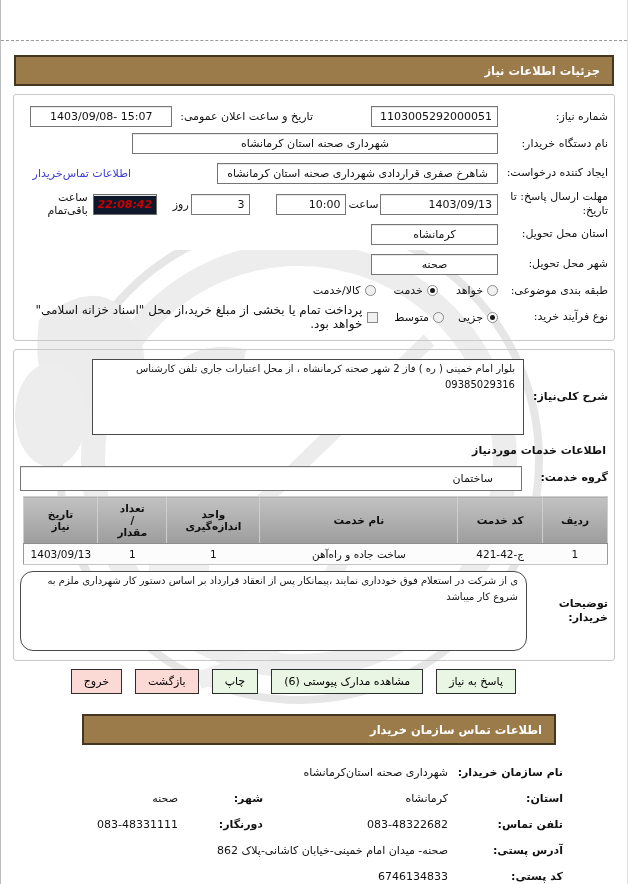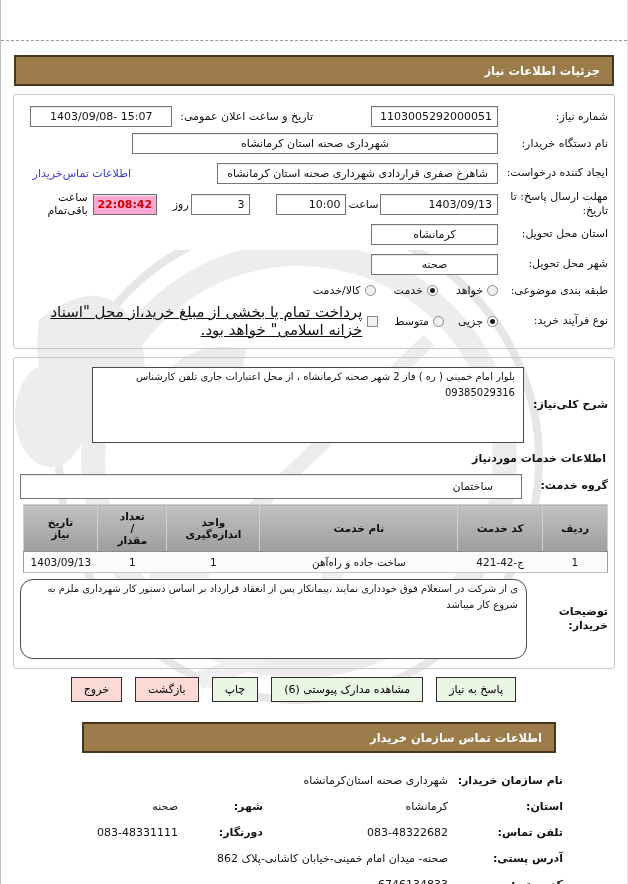--- a/index.html
+++ b/index.html
@@ -35,7 +35,7 @@
   .radio.checked::after{content:"";position:absolute;inset:2px;background:#1a1a1a;border-radius:50%;}
   .checkbox{width:11px;height:11px;border:1px solid #8a8a8a;background:#f1f1f1;flex:none;display:inline-block;box-sizing:border-box;margin-left:5px;}
   .opt{display:flex;align-items:center;margin-left:18px;}
-  .countdown{background:#f9a8d4;color:#cc0000;font-weight:bold;border:1px solid #6d6d6d;}
+  .countdown{background:#0f172a;color:#cc0000;font-weight:bold;border:1px solid #6d6d6d;font-style:italic;}
   .tarea{border:1px solid #4a4a4a;background:#fff;font-size:10px;line-height:1.6;padding:1px 8px;box-sizing:border-box;overflow:hidden;text-align:right;}
   .heading{font-weight:bold;margin:9px 2px 7px;}
   table.svc{border-collapse:collapse;width:585px;margin:4px 0 6px auto;font-size:10.5px;background:#fff;border:1px solid #9a9a9a;}

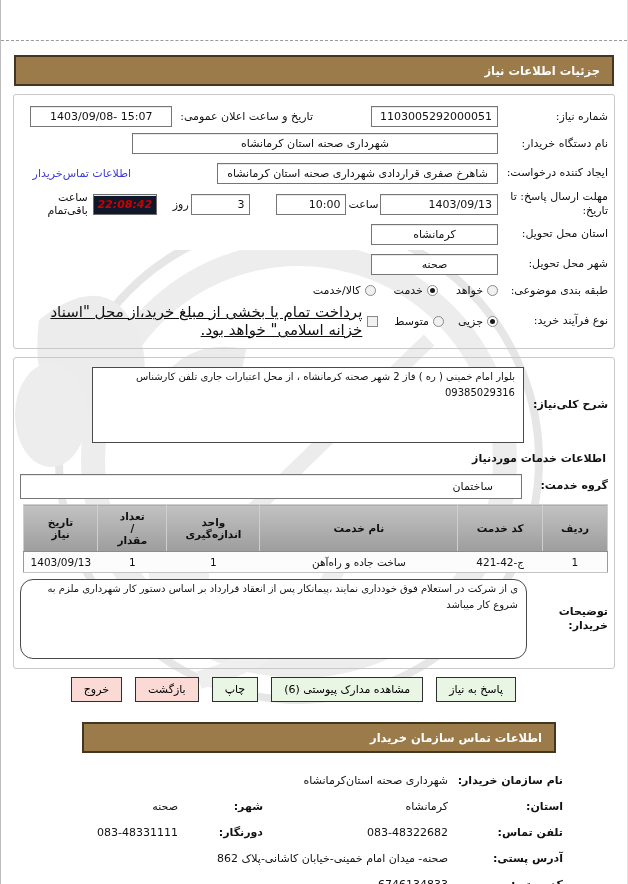--- a/index.html
+++ b/index.html
@@ -51,7 +51,7 @@
   .crow{display:grid;grid-template-columns:115px 185px 85px 150px;align-items:center;min-height:26px;padding-right:64px;}
   .crow .span3{grid-column:span 3;}
   .divider{margin:12px 85px 10px;border-top:2px solid #4a4a4a;height:0;}
-  .treasury{font-size:15px;text-decoration:underline;}
+  .treasury{font-size:12px;}
 </style>
 </head>
 <body>

